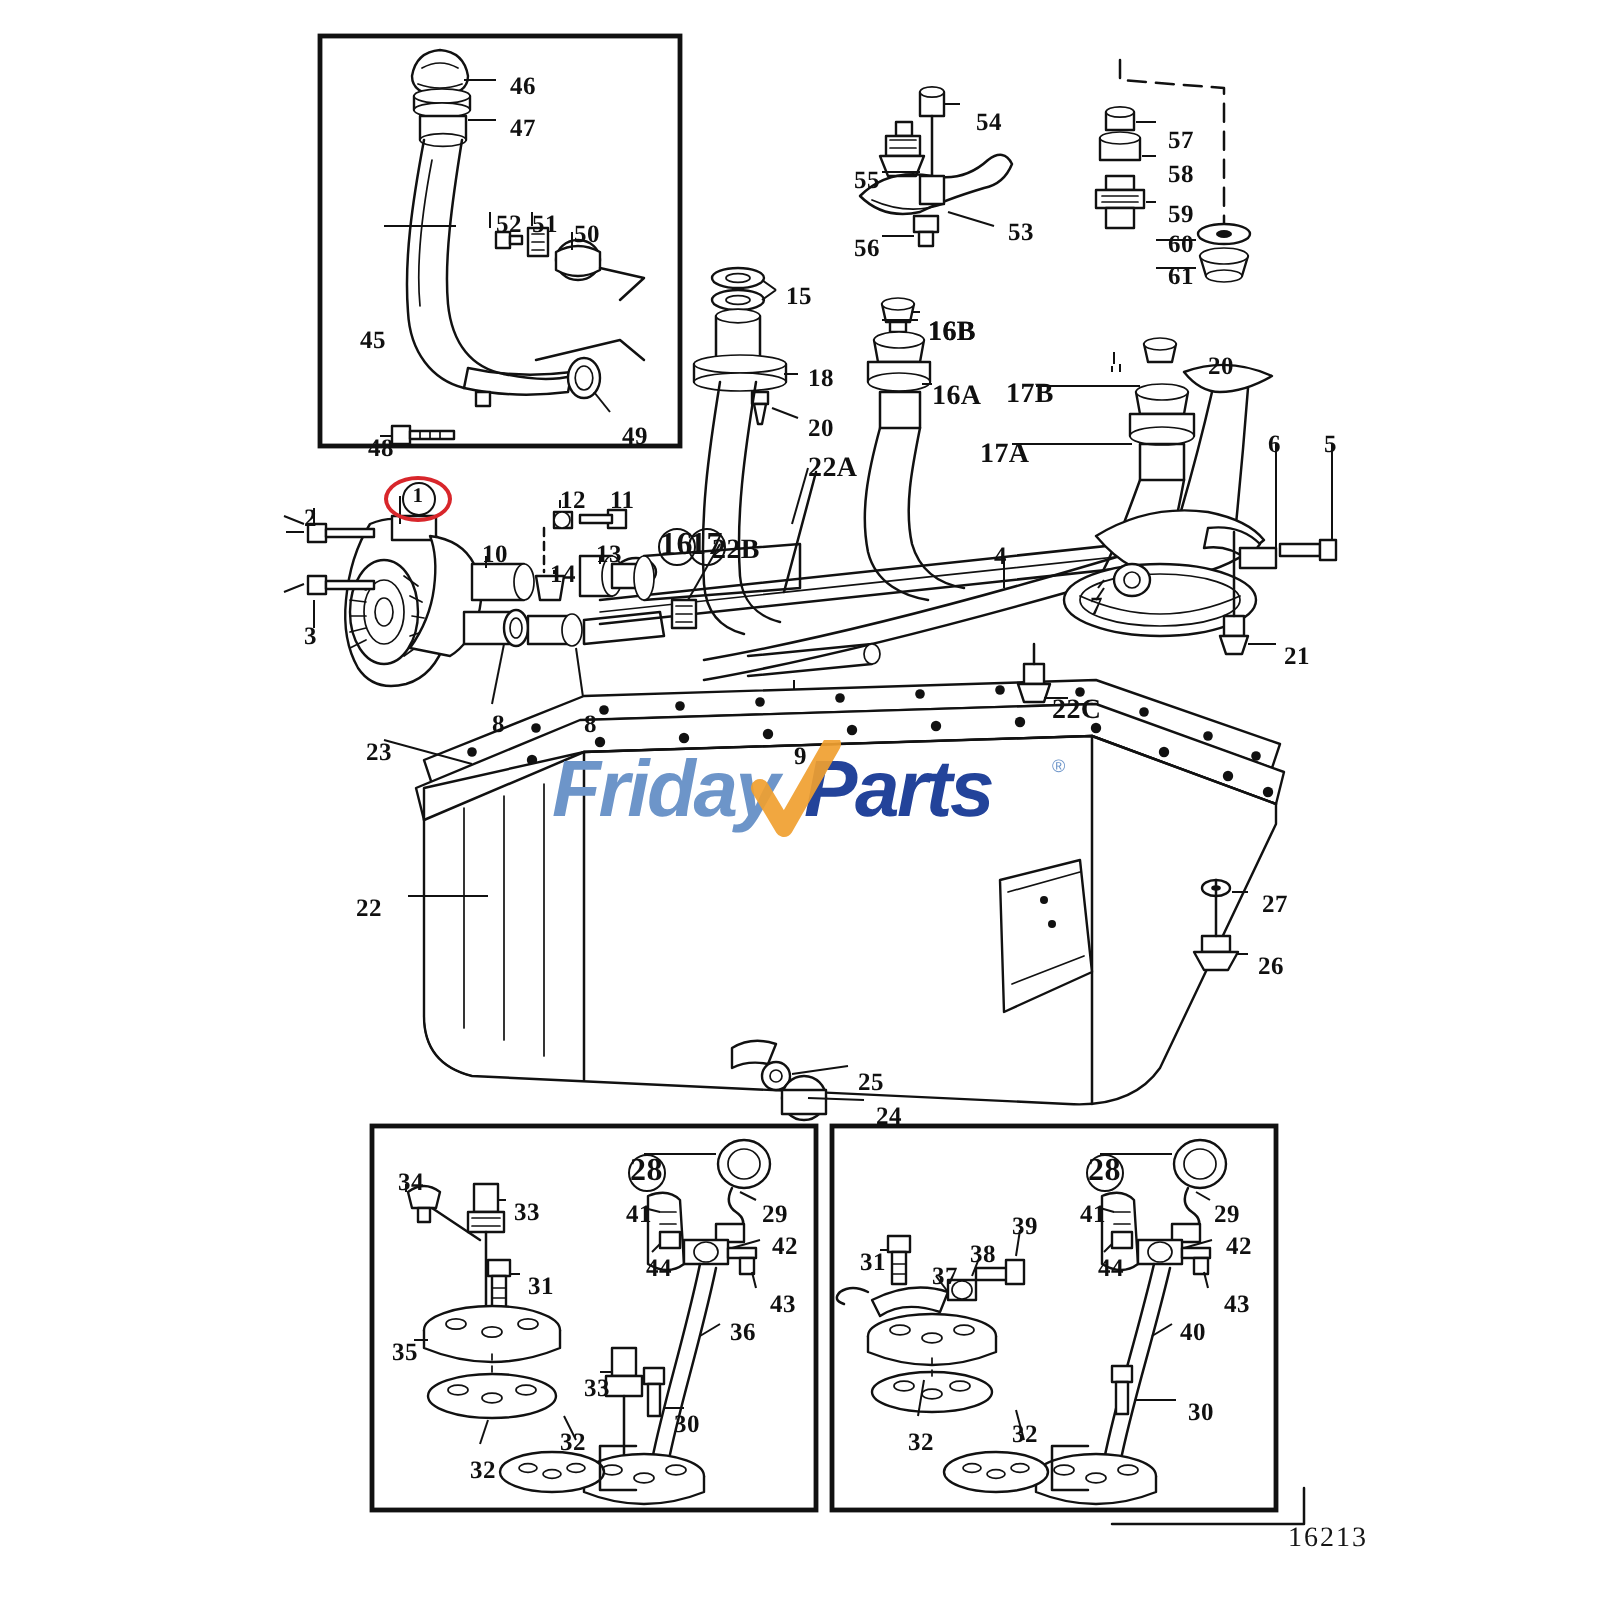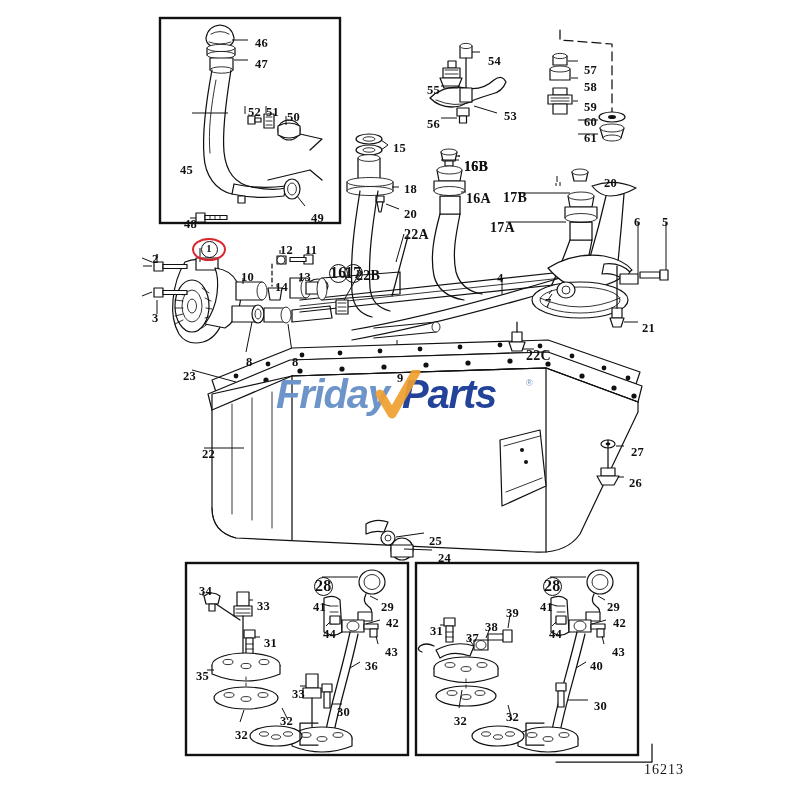--- a/index.html
+++ b/index.html
@@ -613,7 +613,7 @@
       <div class="cal" style="left: 404px; top: 208px;">20</div>
       <div class="cal" style="left: 556px; top: 177px; margin-left: 48px;">20</div>
       <div class="cal" style="left: 642px; top: 322px;">21</div>
-      <div class="cal" style="left: 202px; top: 448px;">22</div>
+      <div class="cal" style="left: 178px; top: 448px;">22</div>
       <div class="cal sm" style="left: 404px; top: 228px;">22A</div>
       <div class="cal sm" style="left: 356px; top: 269px; text-align: right;">22B</div>
       <div class="cal sm" style="left: 526px; top: 349px;">22C</div>

